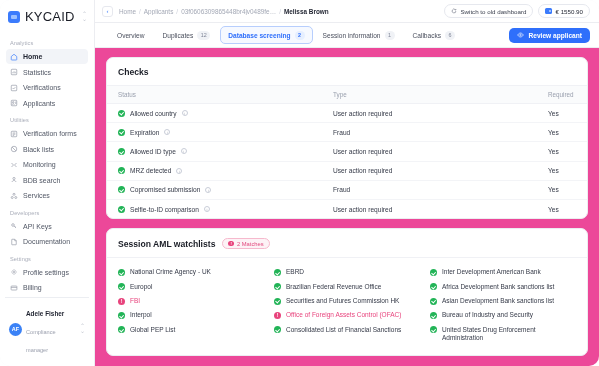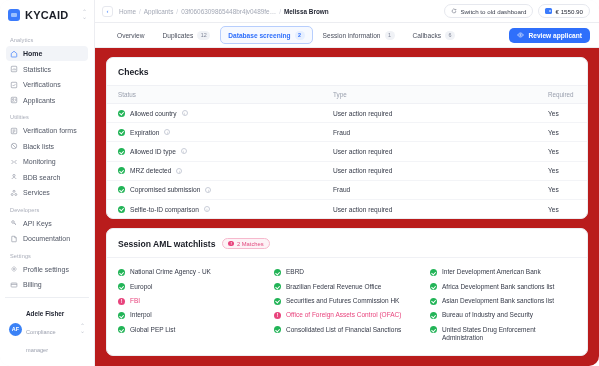--- a/index.html
+++ b/index.html
@@ -50,8 +50,8 @@
     background: #9cc0ff;
   }
   .brand-name {
-    font-size: 11px;
-    font-weight: bold;
+    font-size: 13px;
+    font-weight: normal;
     color: #1a1d26;
     letter-spacing: 0.2px;
   }

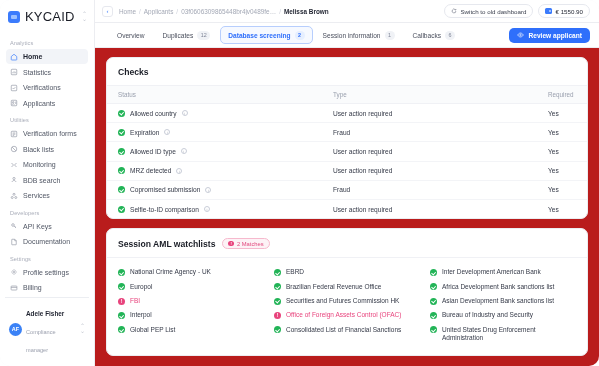--- a/index.html
+++ b/index.html
@@ -231,7 +231,7 @@
     flex: 1 1 auto;
     padding: 9px 11px 0 11px;
     overflow: hidden;
-    background: #b91c1c;
+    background: #ec4899;
   }
 
   .card {

